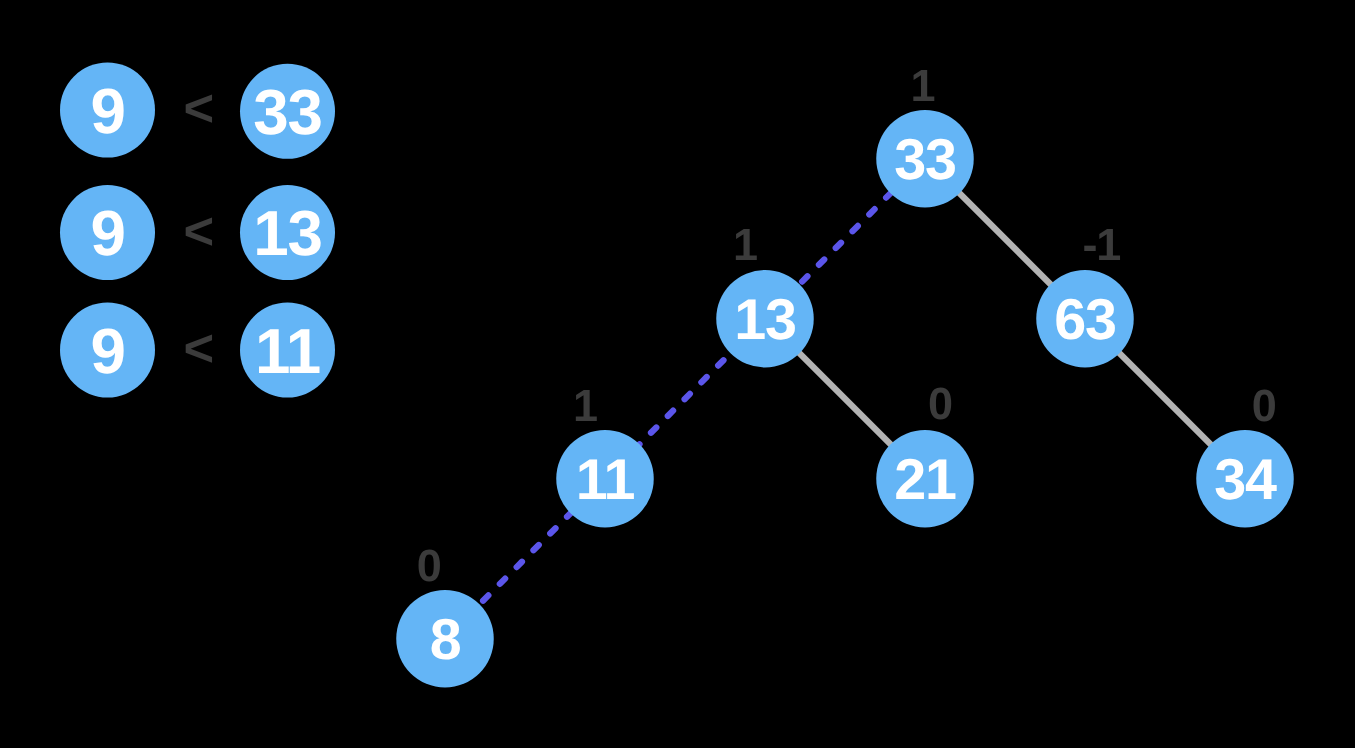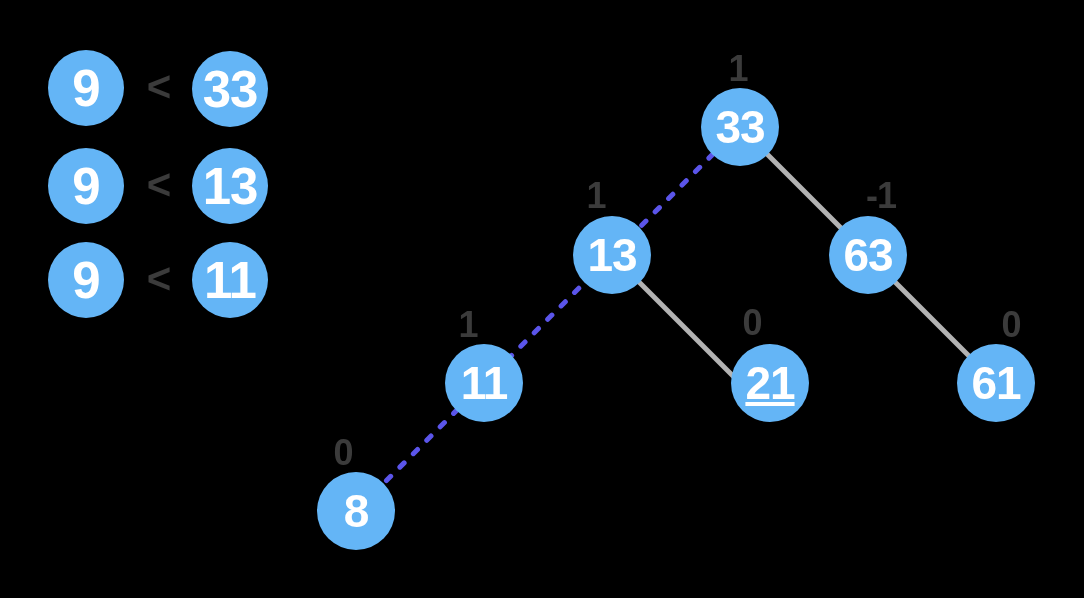--- a/index.html
+++ b/index.html
@@ -114,7 +114,7 @@
     </div>
 
   <div class="balance" style="left:752px;top:323px;"><span>0</span></div>
-  <div class="node tree-node" style="left:731px;top:344px;text-decoration:underline;">
+  <div class="node tree-node" style="left:701px;top:344px;">
       <span>21</span>
     </div>
 

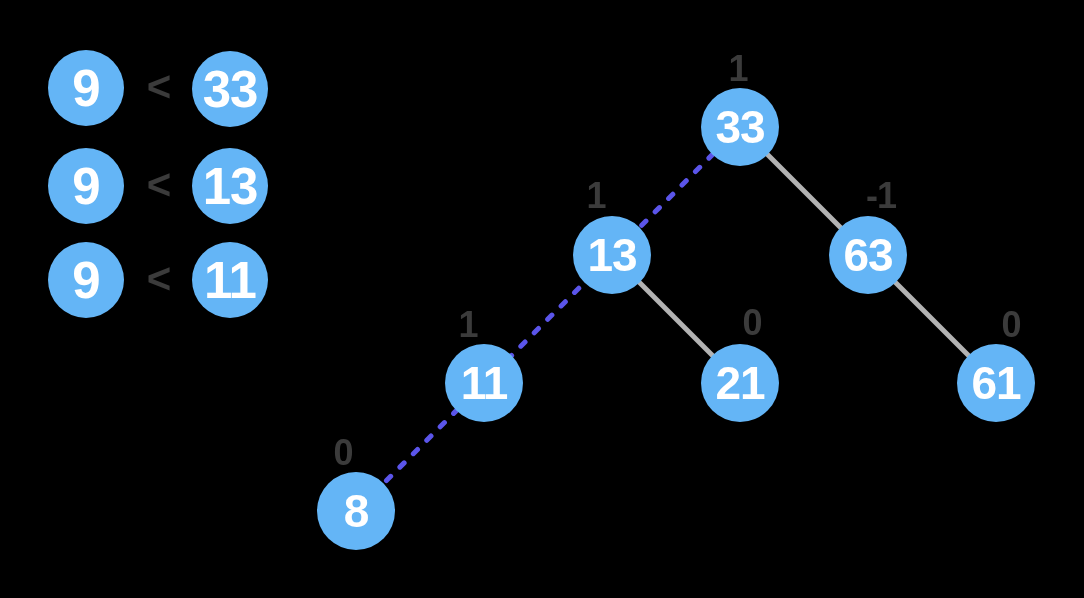--- a/index.html
+++ b/index.html
@@ -120,7 +120,7 @@
 
   <div class="balance" style="left:1011px;top:325px;"><span>0</span></div>
   <div class="node tree-node" style="left:957px;top:344px;">
-      <span>61</span>
+      <span>34</span>
     </div>
 
   <div class="balance" style="left:343px;top:453px;"><span>0</span></div>

